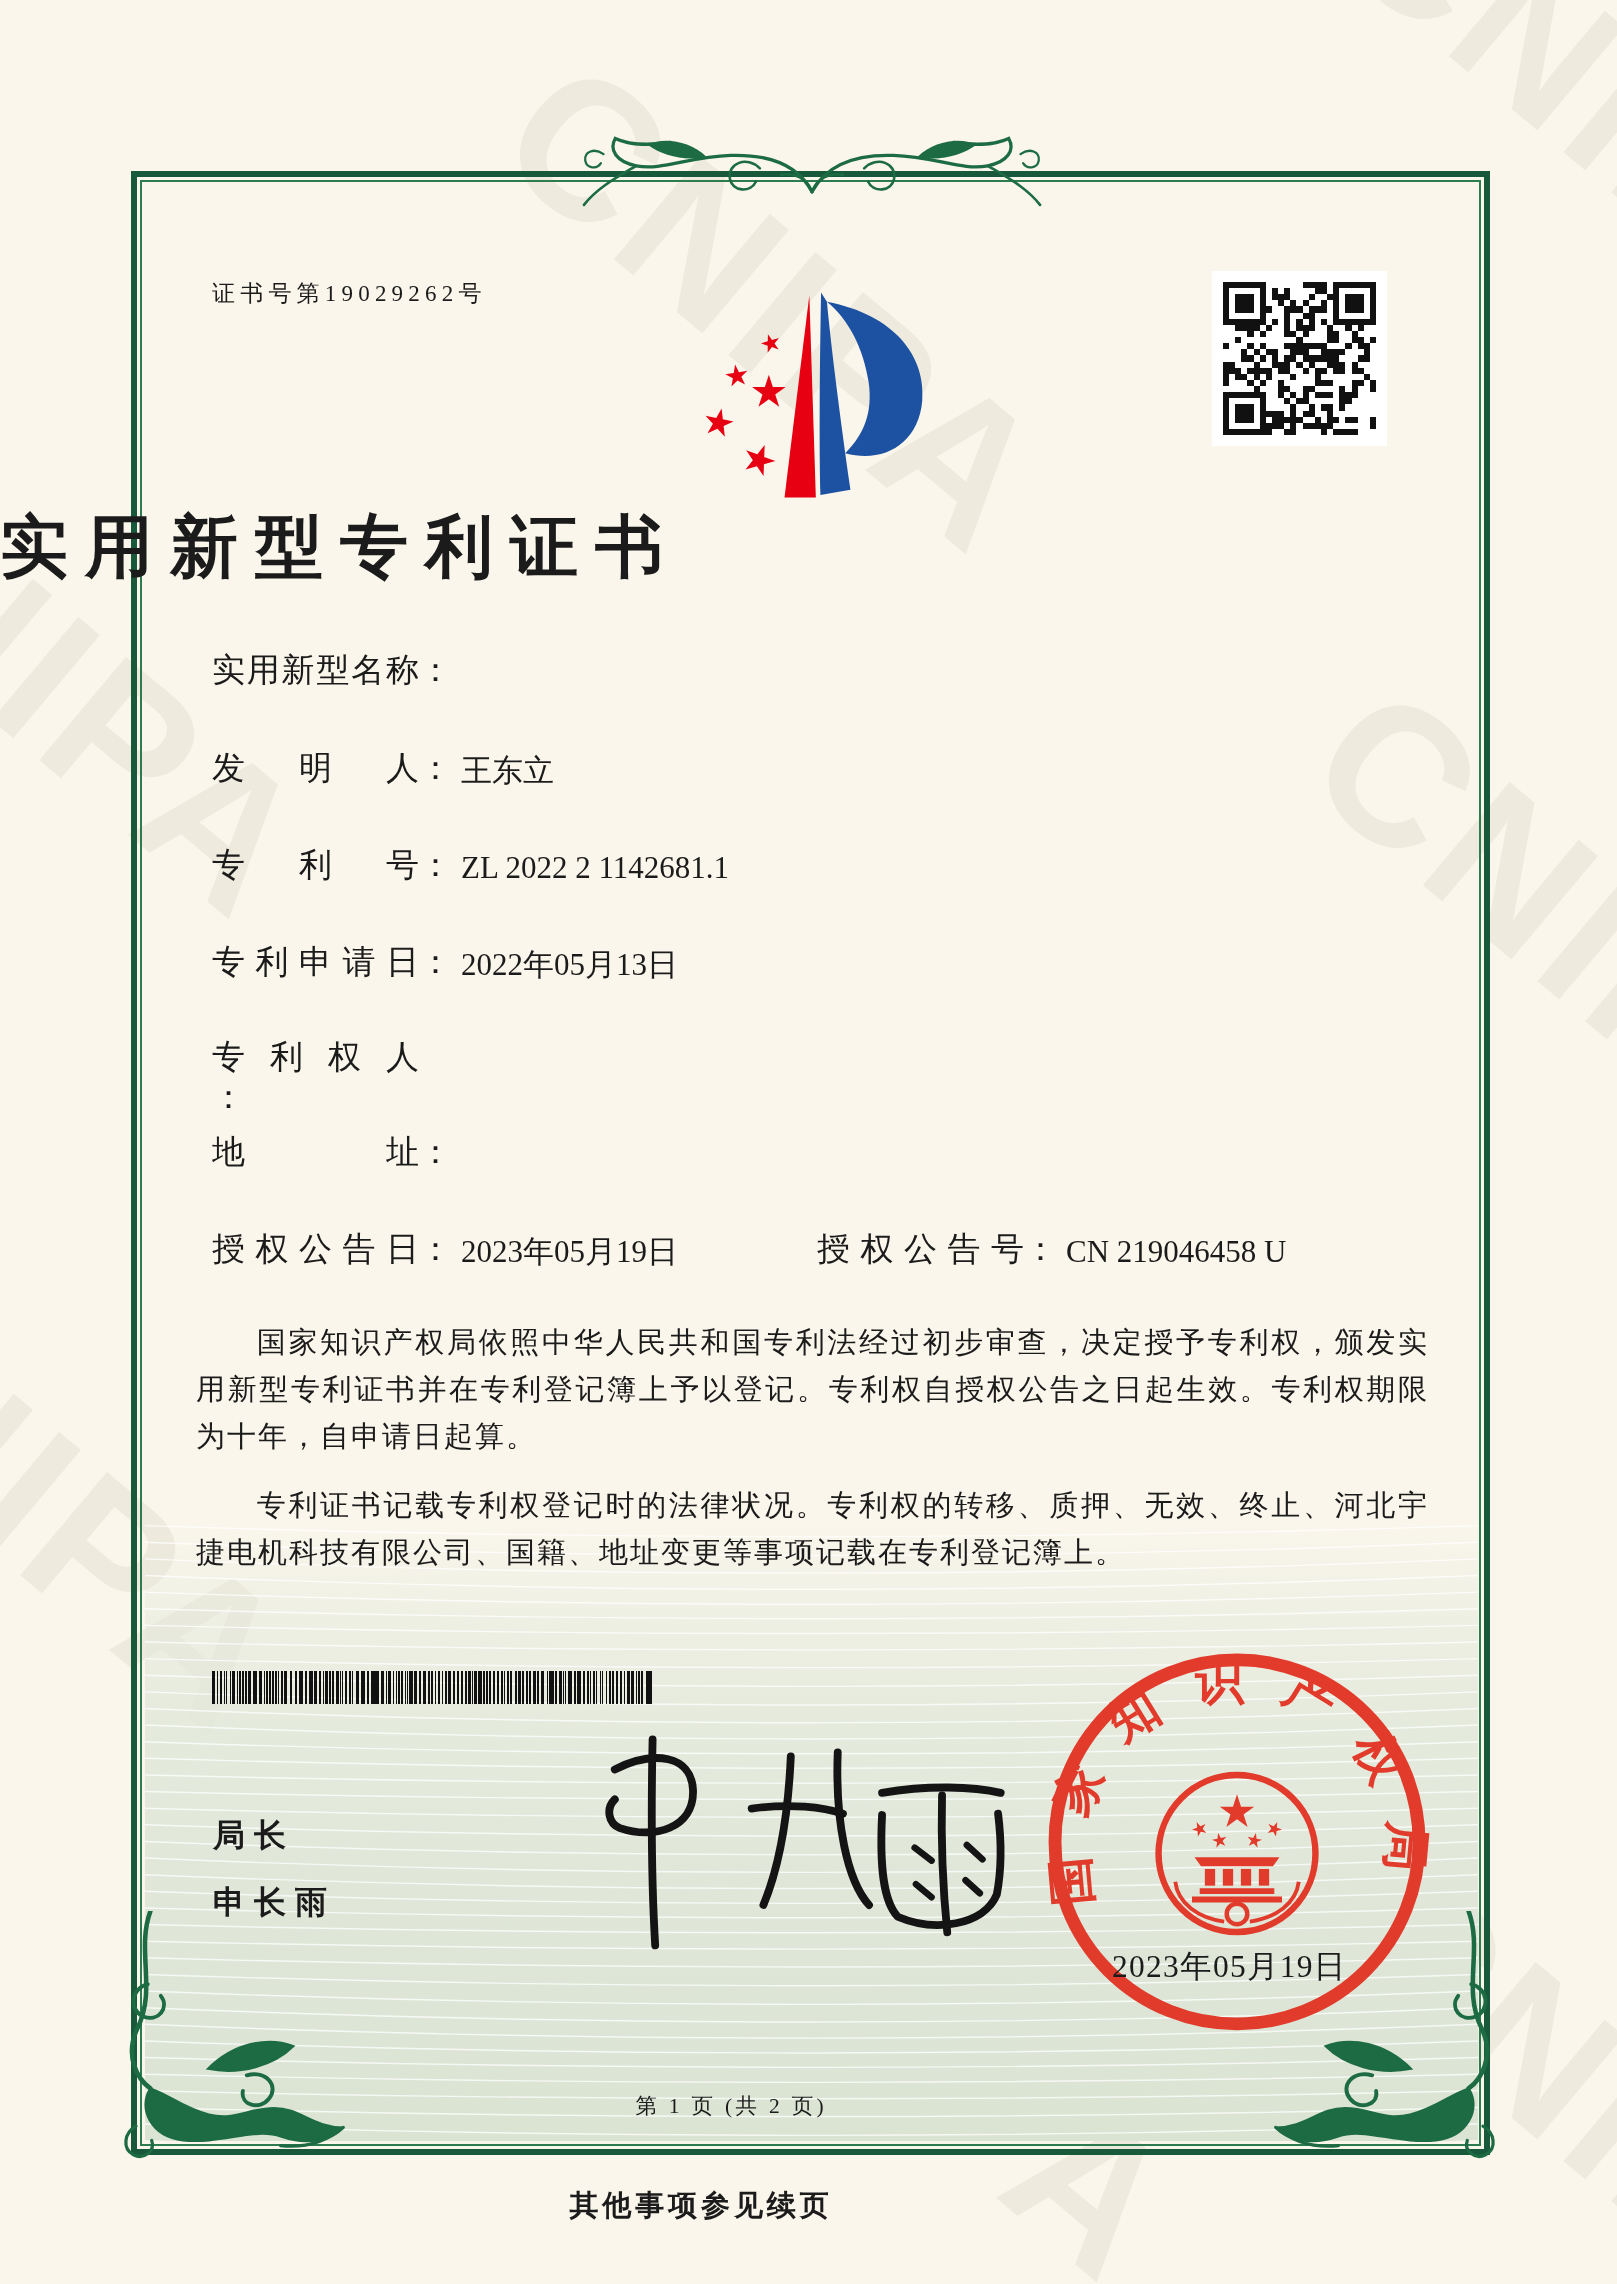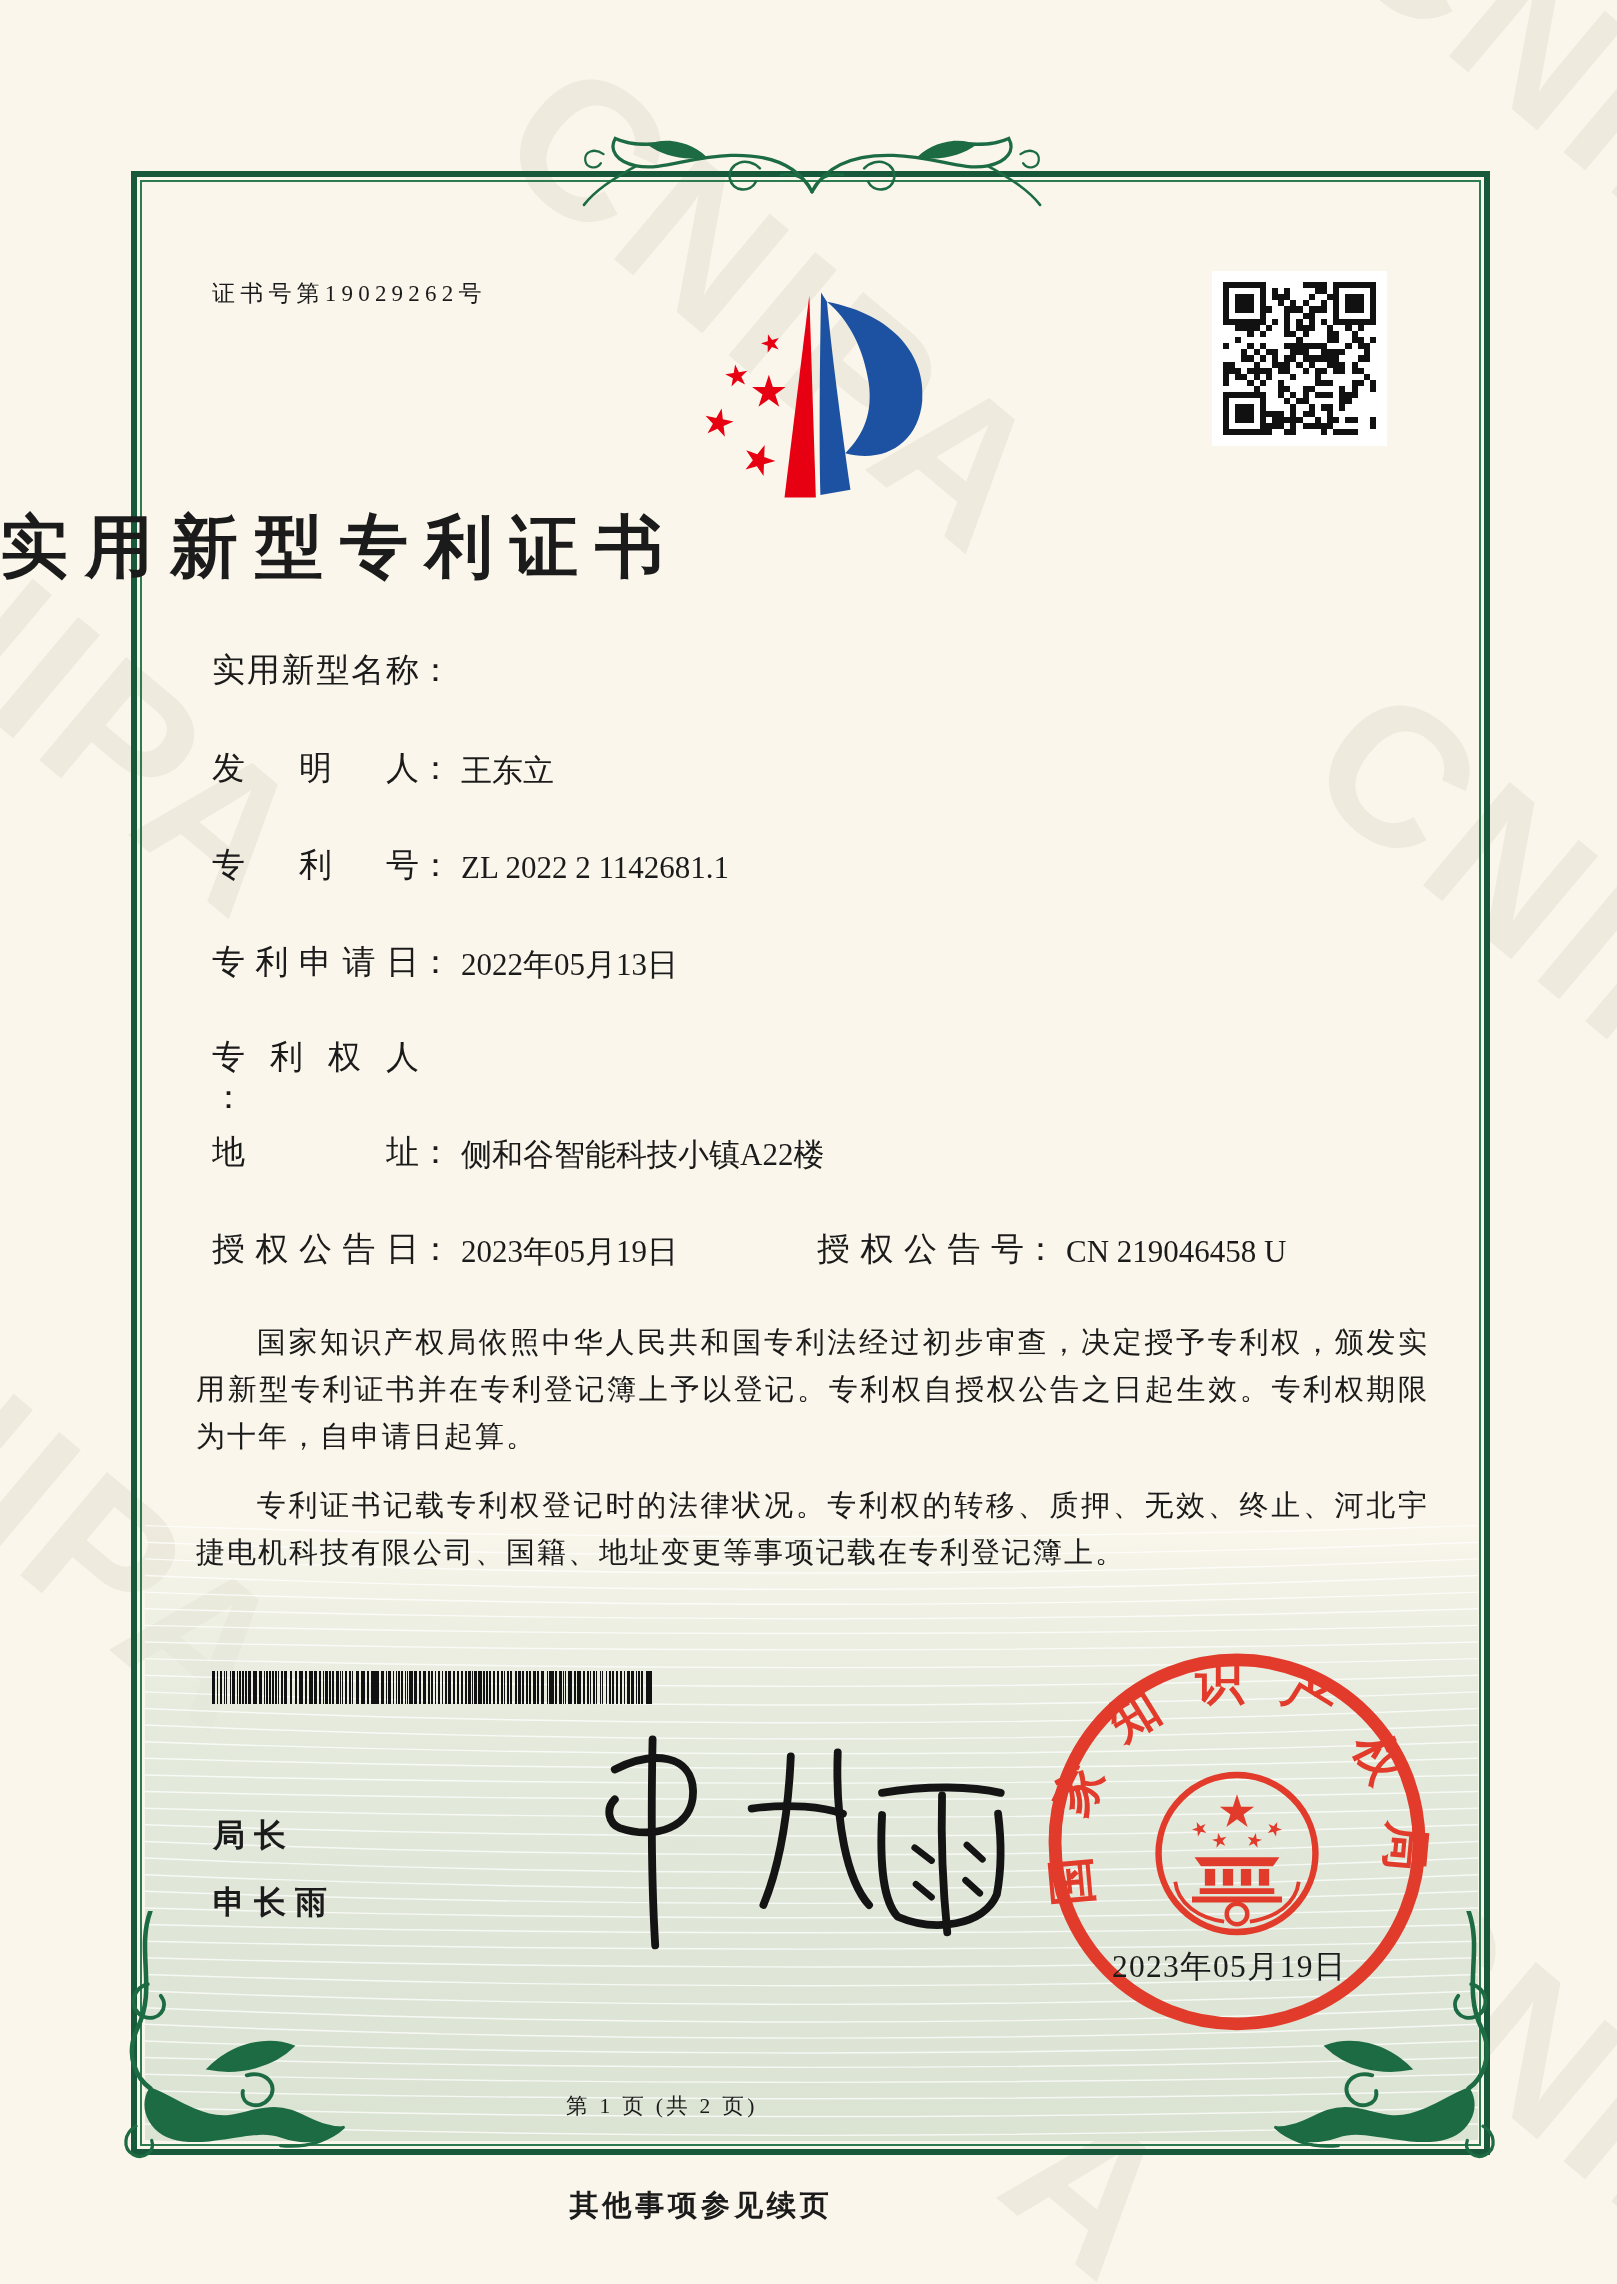--- a/index.html
+++ b/index.html
@@ -534,7 +534,6 @@
     <span class="jlabel">地址</span>
       <span class="colon">：</span>
     <span class="val">
-      <div>侧和谷智能科技小镇A22楼</div>
     </span>
   </div>
   <div class="row" style="top:1229px;">

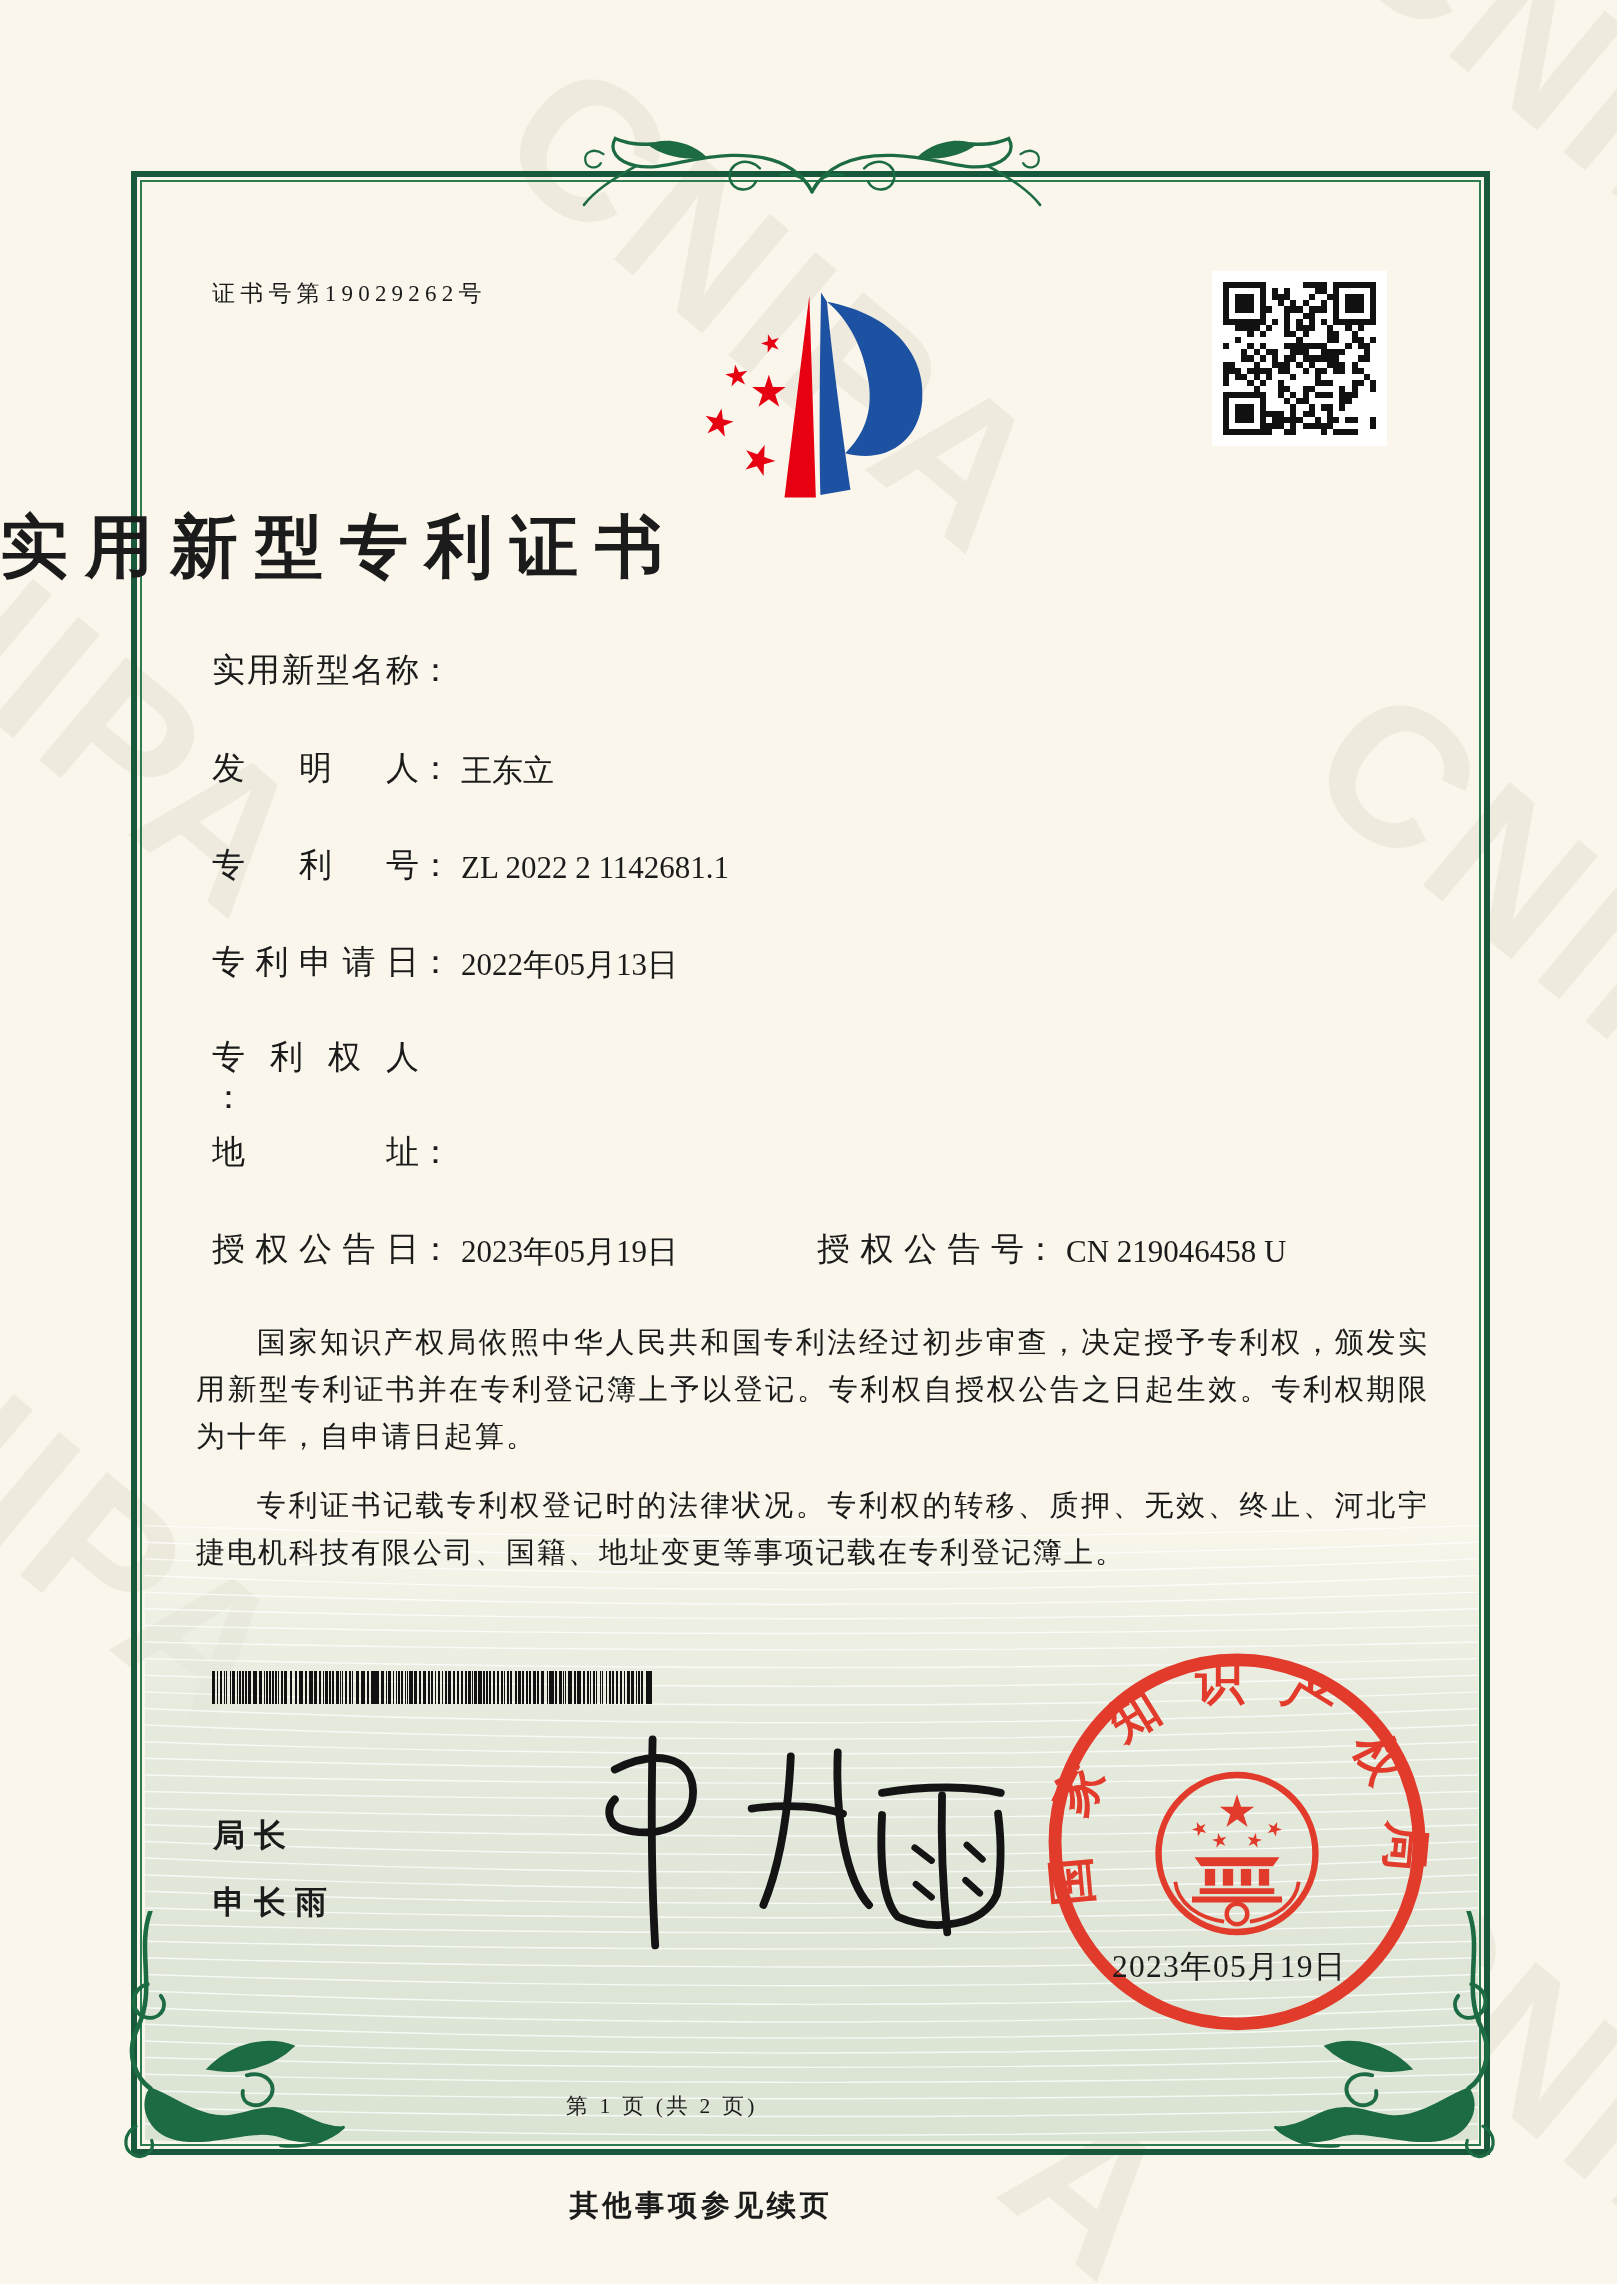--- a/index.html
+++ b/index.html
@@ -73,7 +73,7 @@
   .signature{position:absolute;left:517px;top:1730px;z-index:6;}
   .seal{position:absolute;left:1044px;top:1649px;z-index:7;opacity:0.95;}
   .footer-page{
-    position:absolute;left:566px;top:2091px;width:261px;text-align:left;
+    position:absolute;left:566px;top:2091px;width:261px;text-align:right;
     font-size:21.5px;letter-spacing:3.3px;z-index:5;font-family:Liberation Serif, serif;
   }
   .bottom-note{

